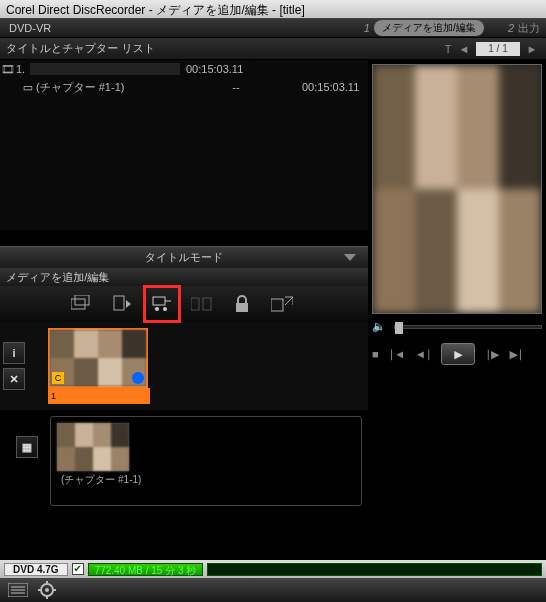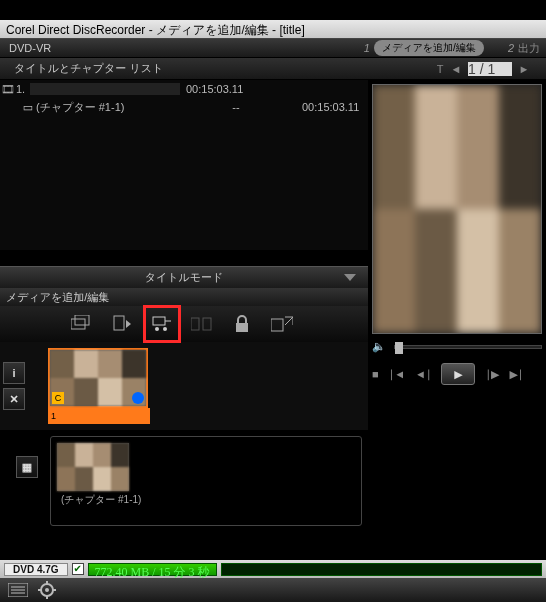--- a/index.html
+++ b/index.html
@@ -17,7 +17,6 @@
     color: #000;
     padding: 2px 6px;
     font-size: 12px;
-    margin-top: 20px;
   }
   .row-header {
     height: 20px;

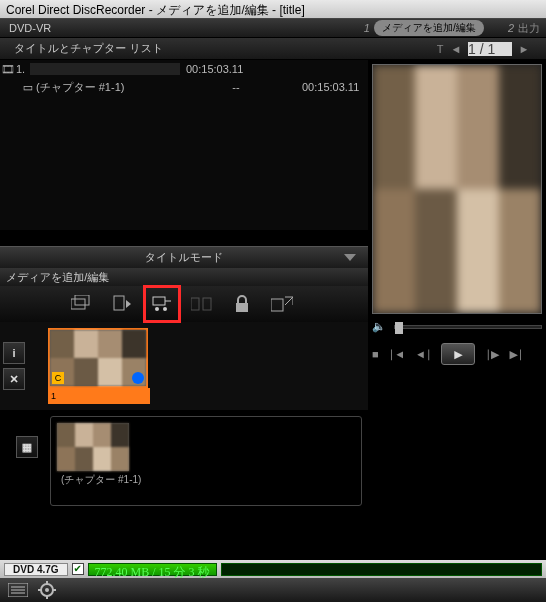--- a/index.html
+++ b/index.html
@@ -36,7 +36,7 @@
   .subheader {
     height: 22px; display:flex; align-items:center;
     background: linear-gradient(#303030,#181818);
-    padding:0 14px;
+    padding:0 6px;
     border-bottom:1px solid #000;
   }
   .subheader .spacer{flex:1;}

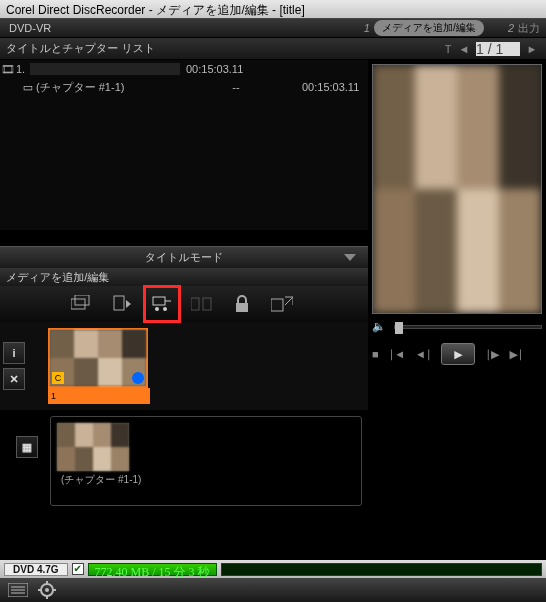--- a/index.html
+++ b/index.html
@@ -42,8 +42,8 @@
   .subheader .spacer{flex:1;}
   .pager {
     width:44px; height:14px;
-    background:#ddd; color:#444; 
-    font-size:14px; line-height:14px;
+    background:#ddd; color:#444; text-align:center;
+    font-size:10px; line-height:14px;
     margin:16px 4px;
   }
   .mini-btn { width:16px;height:16px; color:#888; text-align:center; line-height:16px;}

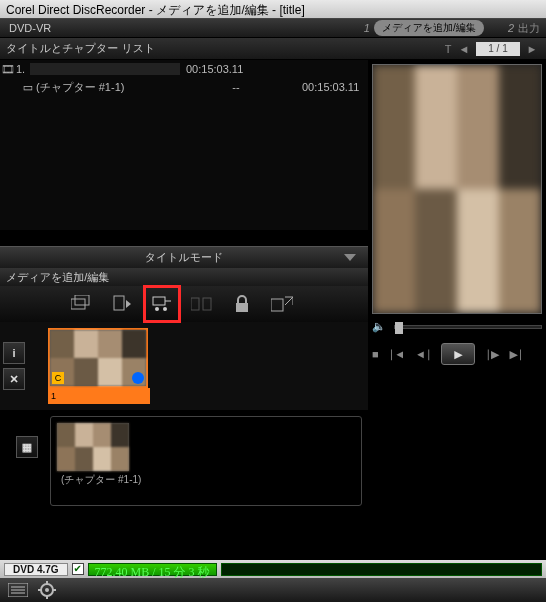--- a/index.html
+++ b/index.html
@@ -184,9 +184,8 @@
   .disk-chk{width:12px;height:12px;background:#fff;border:1px solid #444;color:#060;text-align:center;line-height:10px;font-size:10px;}
   .usage{
     height:13px;background:#020;border:1px solid #050;
-    color:#5f5;font-size:12px;padding:0 6px;
+    color:#5f5;font-size:10px;padding:0 6px;
     flex-grow:0;
-    font-family:Liberation Serif, serif;
   }
   .usage-filled{
     background:linear-gradient(#3c0,#190);

